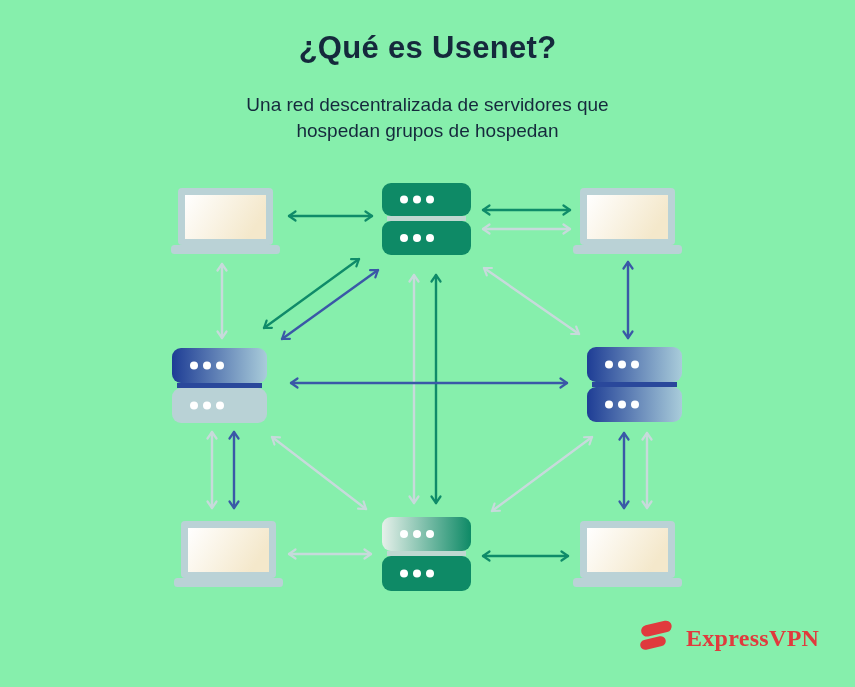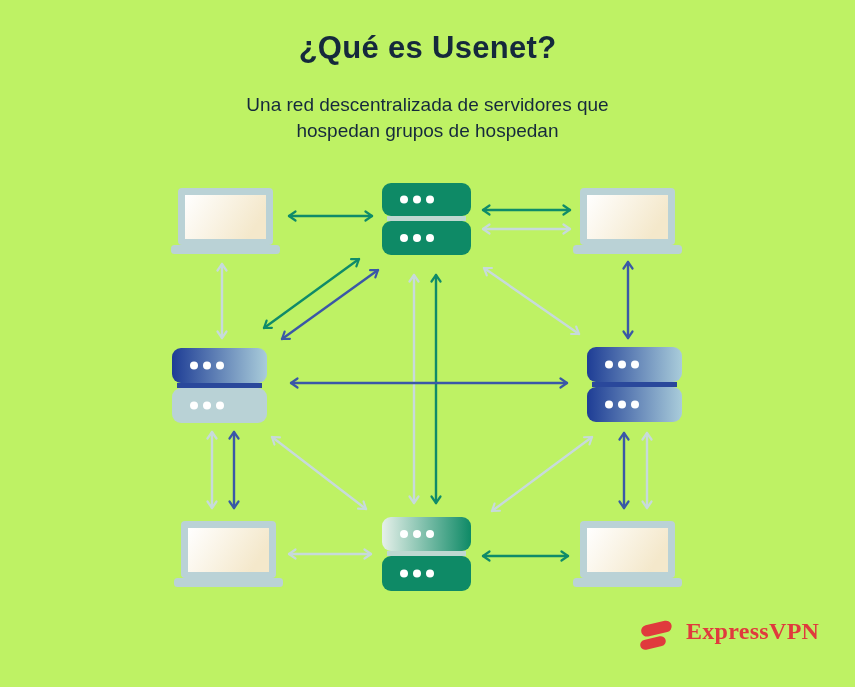--- a/index.html
+++ b/index.html
@@ -3,7 +3,7 @@
 <meta charset="utf-8">
 <style>
   html,body{margin:0;padding:0;background:#fff;}
-  .canvas{position:relative;width:855px;height:687px;background:#bef264;overflow:hidden;
+  .canvas{position:relative;width:855px;height:687px;background:#86efac;overflow:hidden;
           font-family:"Liberation Sans", sans-serif;}
   h1.title{position:absolute;top:30px;left:0;width:855px;margin:0;text-align:center;
            font-size:31px;font-weight:600;letter-spacing:.3px;color:var(--title-text);}

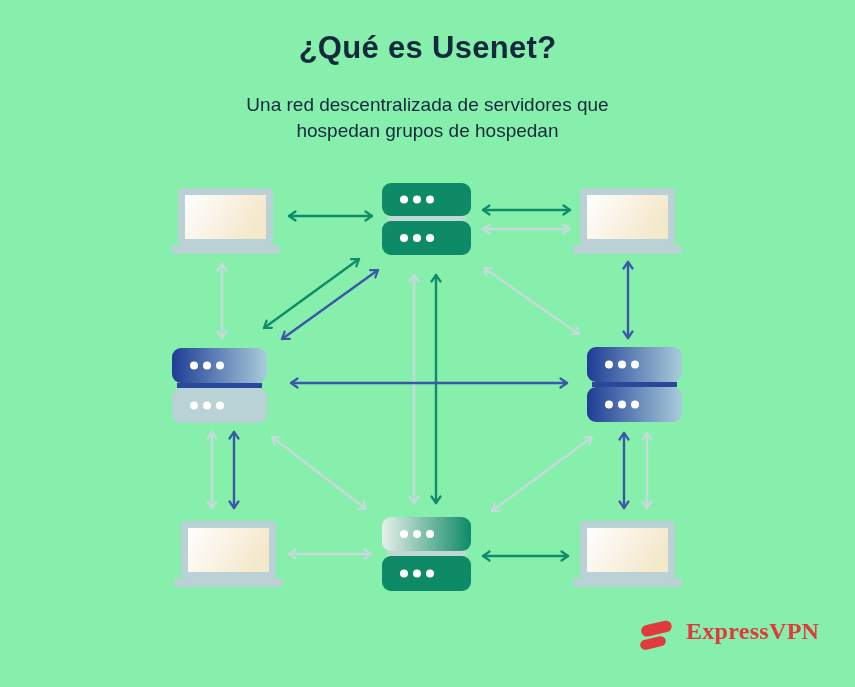--- a/index.html
+++ b/index.html
@@ -30,7 +30,7 @@
   .stop-g1{stop-color:var(--green-grad-start);} .stop-g2{stop-color:var(--green-grad-end);}
   .stop-s1{stop-color:var(--screen-grad-start);} .stop-s2{stop-color:var(--screen-grad-end);}
   
-  .logo{position:absolute;left:638px;top:618px;display:flex;align-items:flex-start;gap:10px;}
+  .logo{position:absolute;left:638px;top:618px;display:flex;align-items:flex-end;gap:10px;}
   .brand{font-family:"Liberation Serif", serif;font-size:24px;font-weight:600;
          color:var(--brand-red);letter-spacing:.3px;}
 </style>

